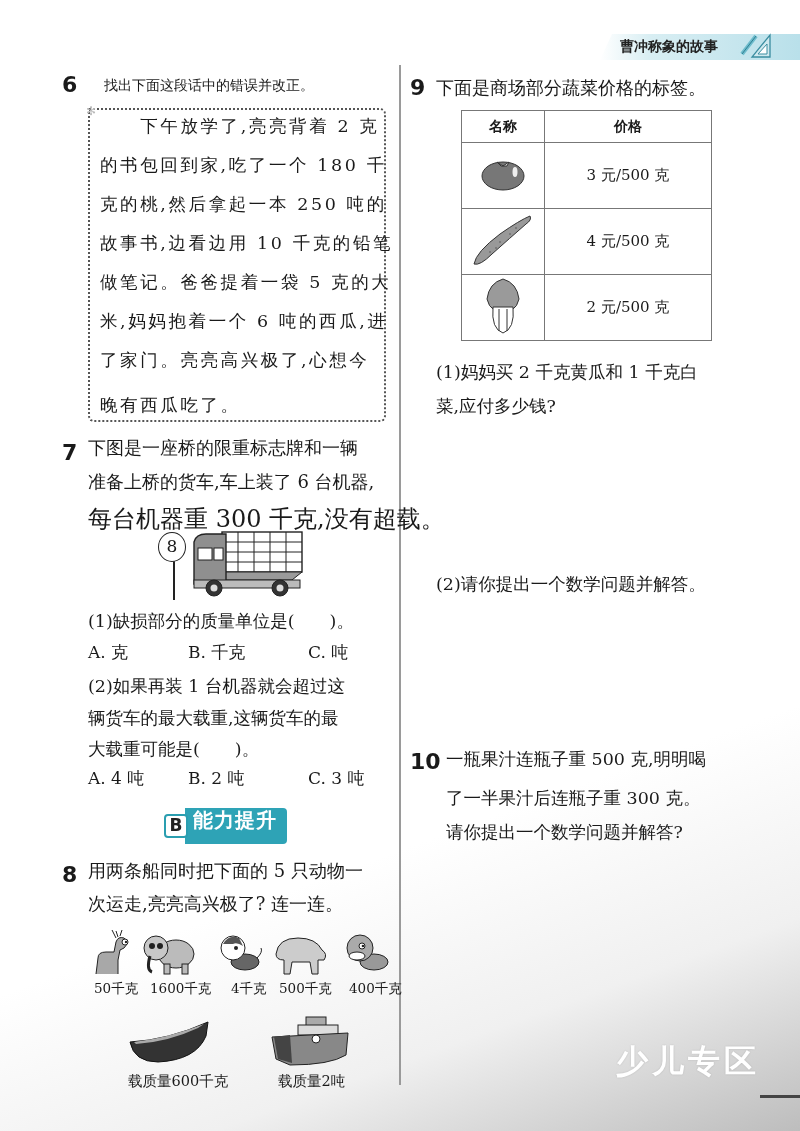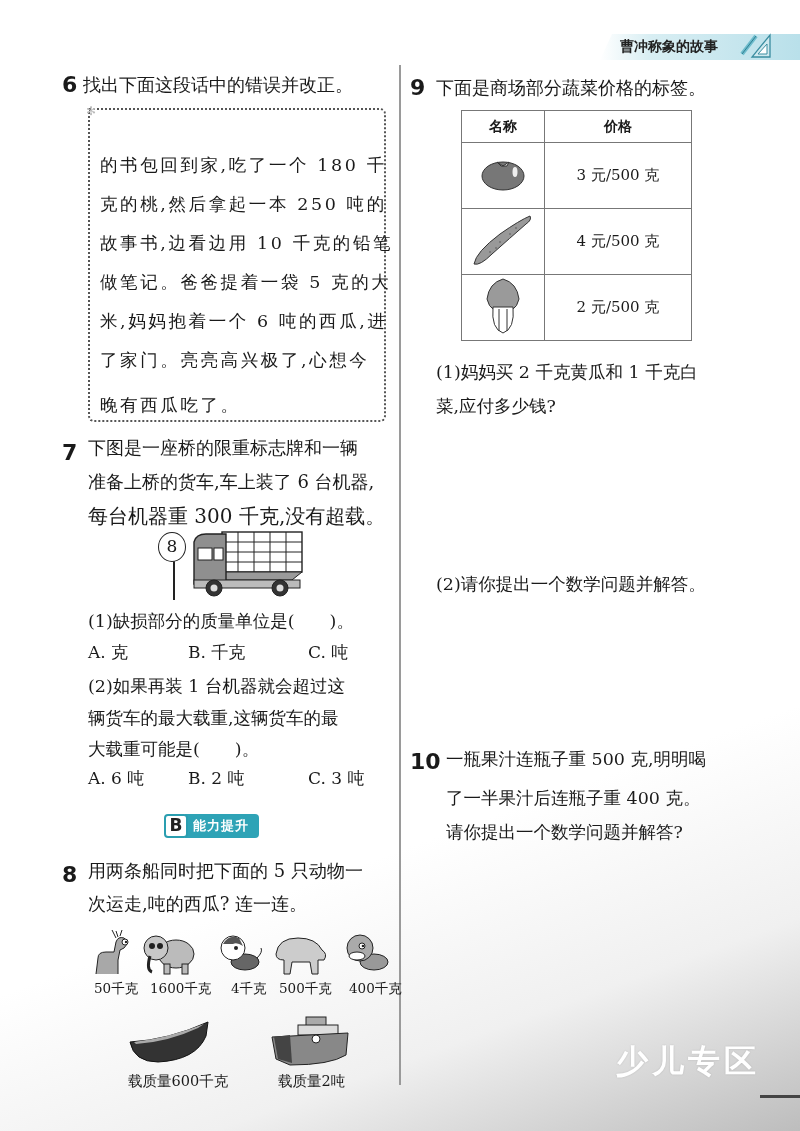--- a/index.html
+++ b/index.html
@@ -74,7 +74,7 @@
   <div class="divider"></div>
 
   <div class="qnum" style="left:62px; top:72px;">6</div>
-  <div class="qtext" style="left:83px; top:68px; font-size:18px;text-align:right;">找出下面这段话中的错误并改正。</div>
+  <div class="qtext" style="left:104px; top:68px; font-size:14px;text-align:right;">找出下面这段话中的错误并改正。</div>
   <div class="story-box">
     <span class="corner">✻</span>
     <div class="story-line" style="top:43px;">的书包回到家,吃了一个 180 千</div>

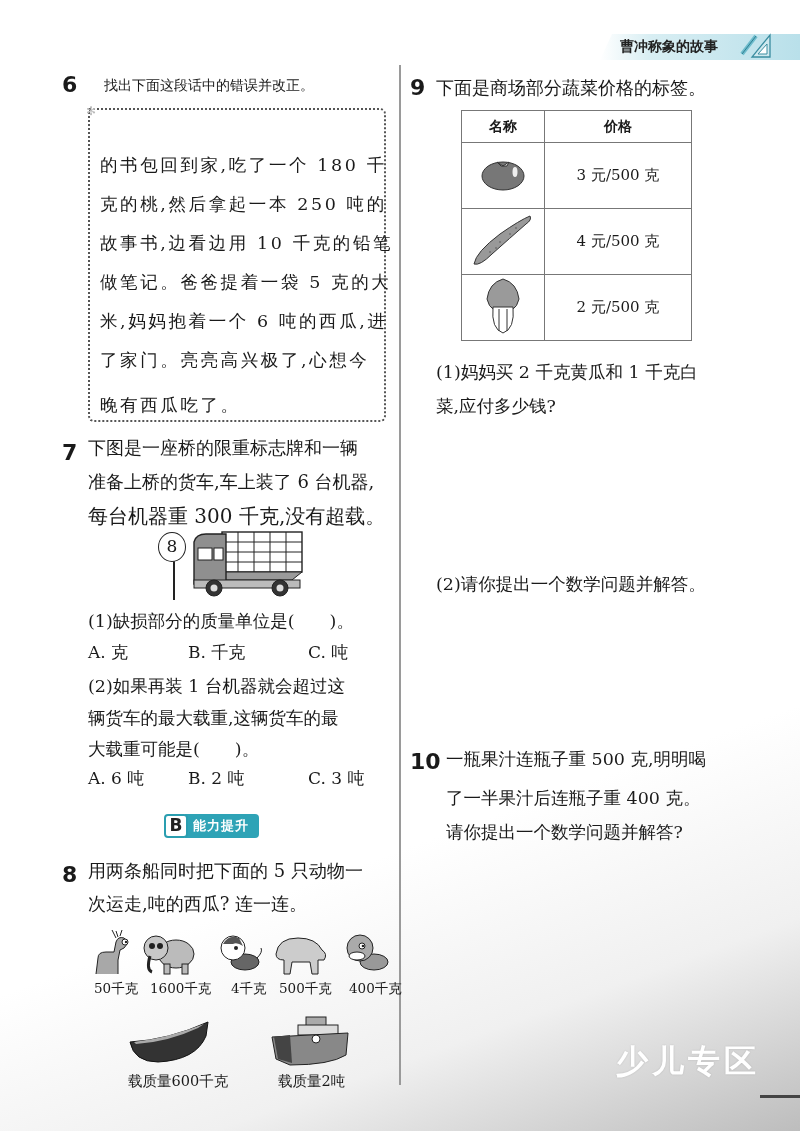--- a/index.html
+++ b/index.html
@@ -77,6 +77,7 @@
   <div class="qtext" style="left:104px; top:68px; font-size:14px;text-align:right;">找出下面这段话中的错误并改正。</div>
   <div class="story-box">
     <span class="corner">✻</span>
+    <div class="story-line" style="top:4px;">　　下午放学了,亮亮背着 2 克</div>
     <div class="story-line" style="top:43px;">的书包回到家,吃了一个 180 千</div>
     <div class="story-line" style="top:82px;">克的桃,然后拿起一本 250 吨的</div>
     <div class="story-line" style="top:121px;">故事书,边看边用 10 千克的铅笔</div>

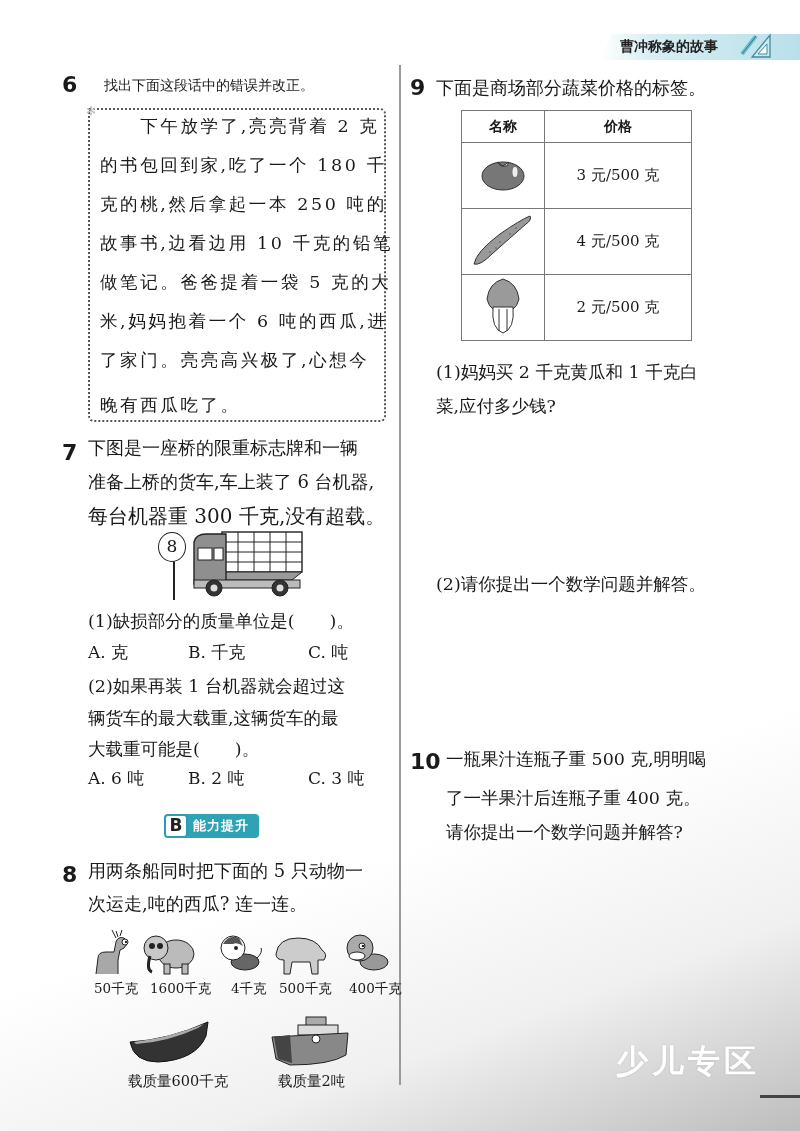--- a/index.html
+++ b/index.html
@@ -47,7 +47,7 @@
   .boat-label { position: absolute; top: 1072px; font-size: 14.5px; white-space: nowrap; }
 
   
-  .veg-table { position: absolute; left: 461px; top: 110px; width: 231px; border-collapse: collapse; border: 1.5px solid #444; }
+  .veg-table { position: absolute; left: 461px; top: 110px; width: 251px; border-collapse: collapse; border: 1.5px solid #444; }
   .veg-table th, .veg-table td { border: 1px solid #777; text-align: center; font-size: 15px; }
   .veg-table th { height: 32px; font-family: "DejaVu Sans", sans-serif; font-weight: bold; font-size: 14px; }
   .veg-table td { height: 66px; }

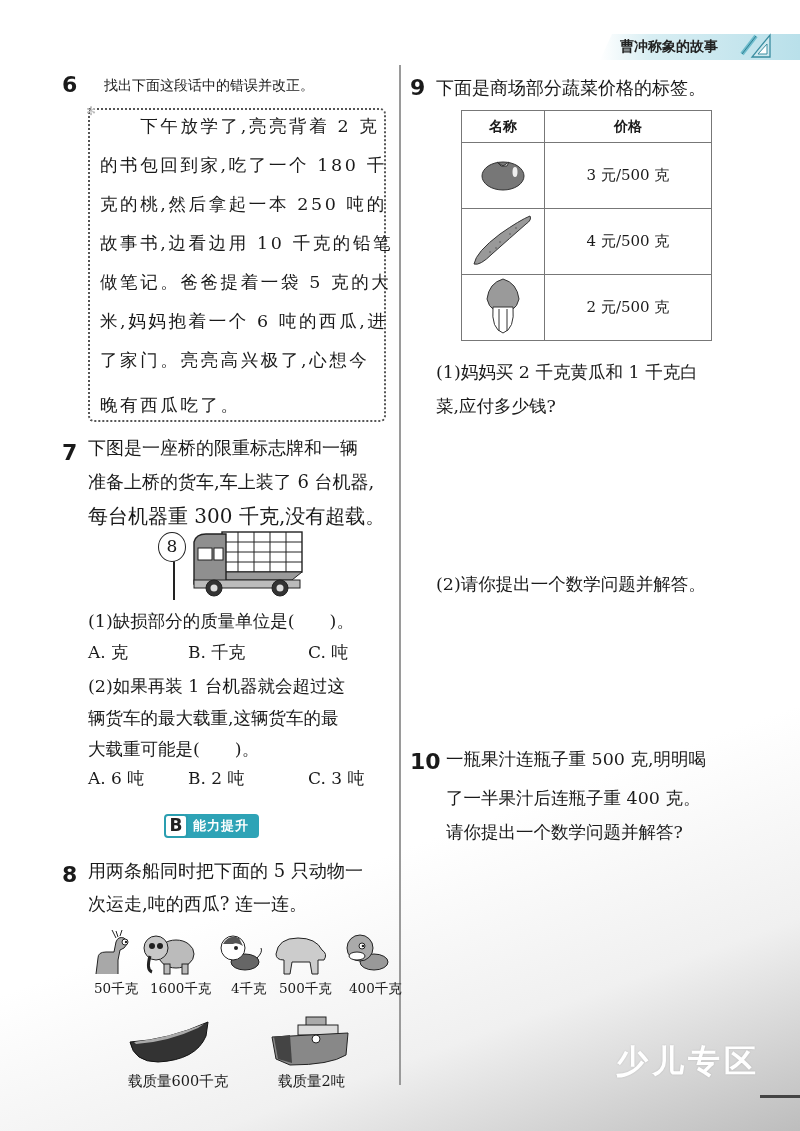--- a/index.html
+++ b/index.html
@@ -90,7 +90,7 @@
   <div class="qnum" style="left:62px; top:440px;">7</div>
   <div class="line" style="left:88px; top:436px; font-size:18px;">下图是一座桥的限重标志牌和一辆</div>
   <div class="line" style="left:88px; top:470px; font-size:18px;">准备上桥的货车,车上装了 6 台机器,</div>
-  <div class="line" style="left:88px; top:503px; font-size:20px;">每台机器重 300 千克,没有超载。</div>
+  <div class="line" style="left:88px; top:503px; font-size:24px;">每台机器重 300 千克,没有超载。</div>
 
   <div class="sign-pole"></div>
   <div class="sign">8</div>

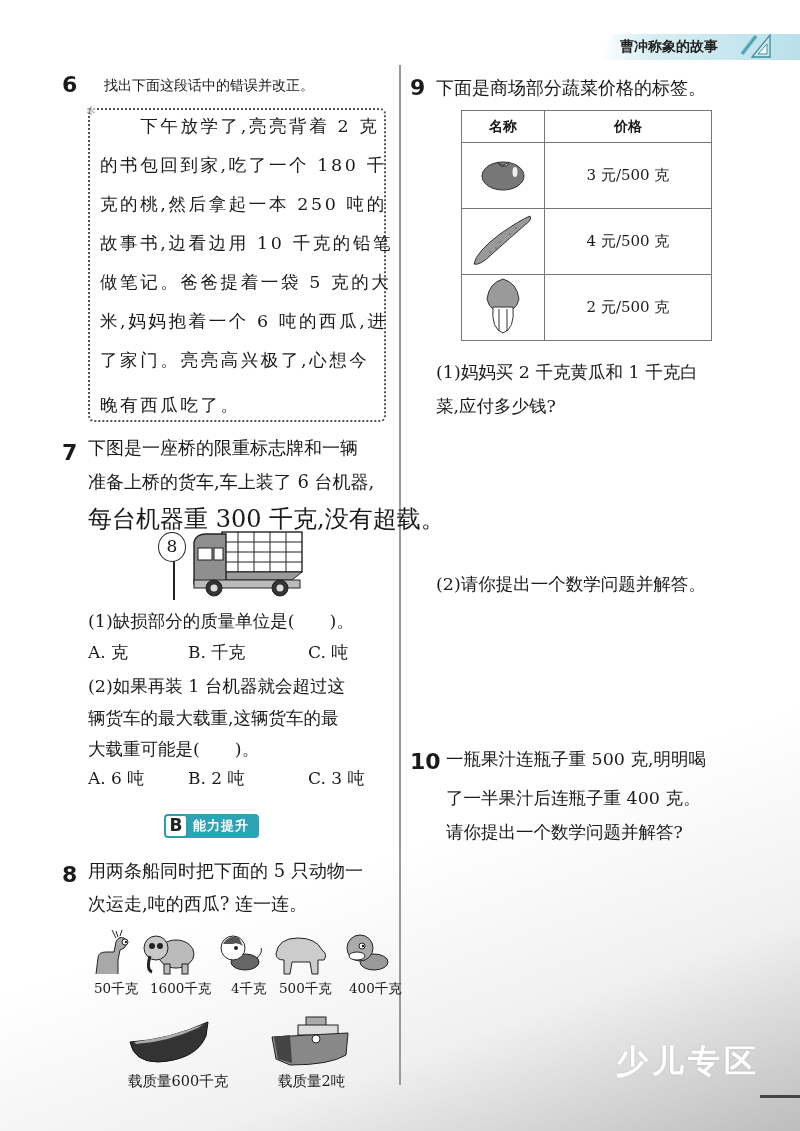--- a/index.html
+++ b/index.html
@@ -124,7 +124,7 @@
   <div class="line" style="left:88px; top:674px;">(2)如果再装 1 台机器就会超过这</div>
   <div class="line" style="left:88px; top:706px;">辆货车的最大载重,这辆货车的最</div>
   <div class="line" style="left:88px; top:737px;">大载重可能是(　　)。</div>
-  <div class="opt" style="left:88px; top:767px;">A. 6 吨</div>
+  <div class="opt" style="left:88px; top:767px;">A. 4 吨</div>
   <div class="opt" style="left:188px; top:767px;">B. 2 吨</div>
   <div class="opt" style="left:308px; top:767px;">C. 3 吨</div>
 

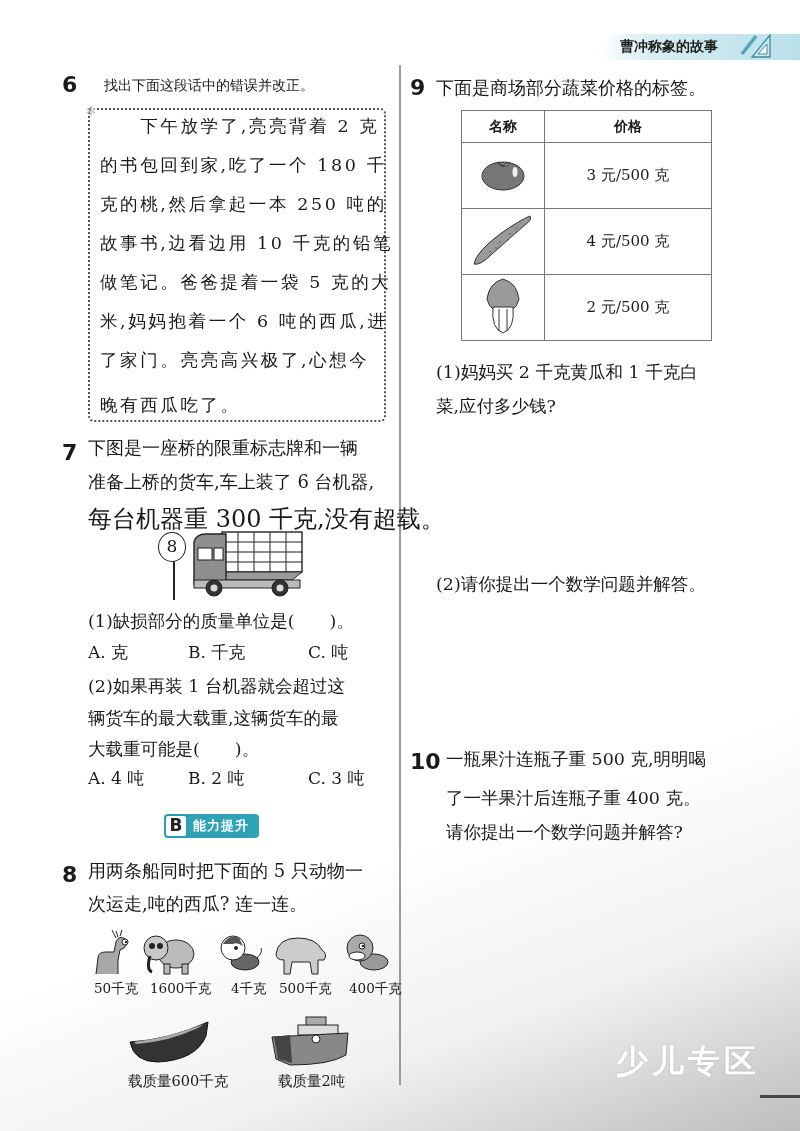--- a/index.html
+++ b/index.html
@@ -243,7 +243,7 @@
 
   <div class="qnum" style="left:410px; top:749px;">10</div>
   <div class="line" style="left:446px; top:747px;">一瓶果汁连瓶子重 500 克,明明喝</div>
-  <div class="line" style="left:446px; top:786px;">了一半果汁后连瓶子重 400 克。</div>
+  <div class="line" style="left:446px; top:786px;">了一半果汁后连瓶子重 300 克。</div>
   <div class="line" style="left:446px; top:820px;">请你提出一个数学问题并解答?</div>
 
   <div class="watermark-title">少儿专区</div>

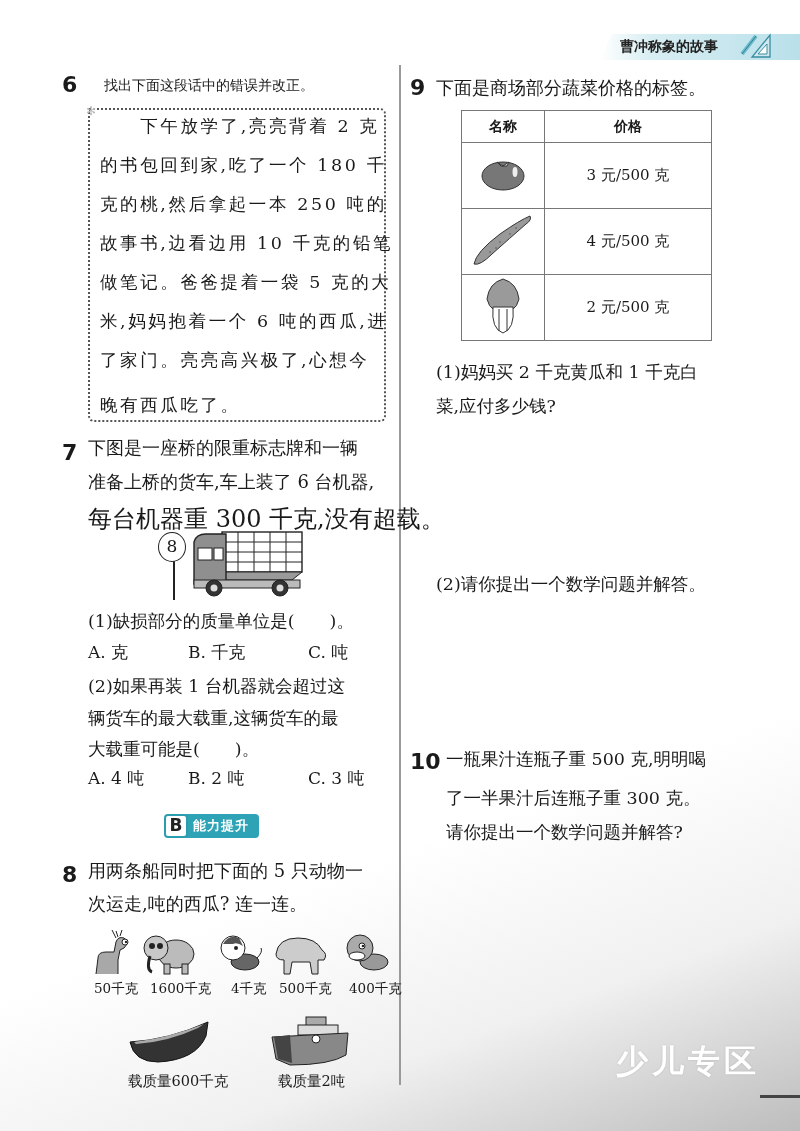--- a/index.html
+++ b/index.html
@@ -38,8 +38,8 @@
   .badge { position: absolute; left: 164px; top: 812px; height: 28px; display: flex; align-items: center; }
   .badge-b { width: 24px; height: 24px; border: 2.5px solid #2a9eb0; background: #fff; border-radius: 4px;
     font-family: "DejaVu Sans", sans-serif; font-weight: bold; font-size: 17px; color: #222; text-align: center; line-height: 19px; z-index: 2; }
-  .badge-label { height: 24px; padding: 0 10px 0 8px; margin-left: -3px; background: #2ea3b6; color: #fff;
-    font-family: "DejaVu Sans", sans-serif; font-weight: bold; font-size: 13px; line-height: 24px; border-radius: 0 4px 4px 0; letter-spacing: 1px; }
+  .badge-label { height: 36px; padding: 0 10px 0 8px; margin-left: -3px; background: #2ea3b6; color: #fff;
+    font-family: "DejaVu Sans", sans-serif; font-weight: bold; font-size: 20px; line-height: 24px; border-radius: 0 4px 4px 0; letter-spacing: 1px; }
 
   .animal { position: absolute; top: 930px; width: 50px; height: 46px; }
   .animal-label { position: absolute; top: 980px; font-size: 13.5px; white-space: nowrap; margin-left: 7px; }

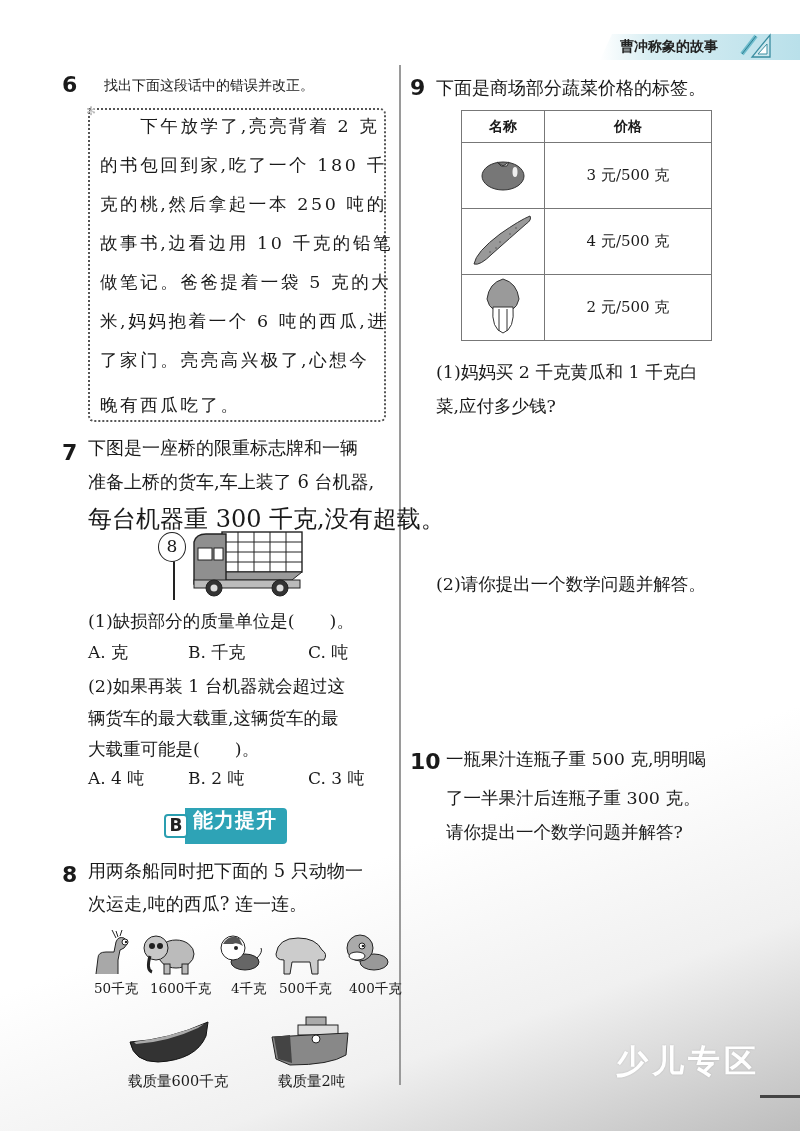--- a/index.html
+++ b/index.html
@@ -135,7 +135,7 @@
 
   <div class="qnum" style="left:62px; top:862px;">8</div>
   <div class="line" style="left:88px; top:859px; font-size:18px;">用两条船同时把下面的 5 只动物一</div>
-  <div class="line" style="left:88px; top:892px; font-size:18px;">次运走,吨的西瓜? 连一连。</div>
+  <div class="line" style="left:88px; top:892px; font-size:18px;">次运走,亮亮高兴极了? 连一连。</div>
 
   <svg class="animal" style="left:88px;" viewBox="0 0 50 46">
     <path d="M8,44 L10,28 Q10,22 18,22 L26,22 L28,12 Q30,6 36,8 Q42,12 36,18 L32,20 L30,30 L30,44" fill="#a8a8a8" stroke="#222"></path>

